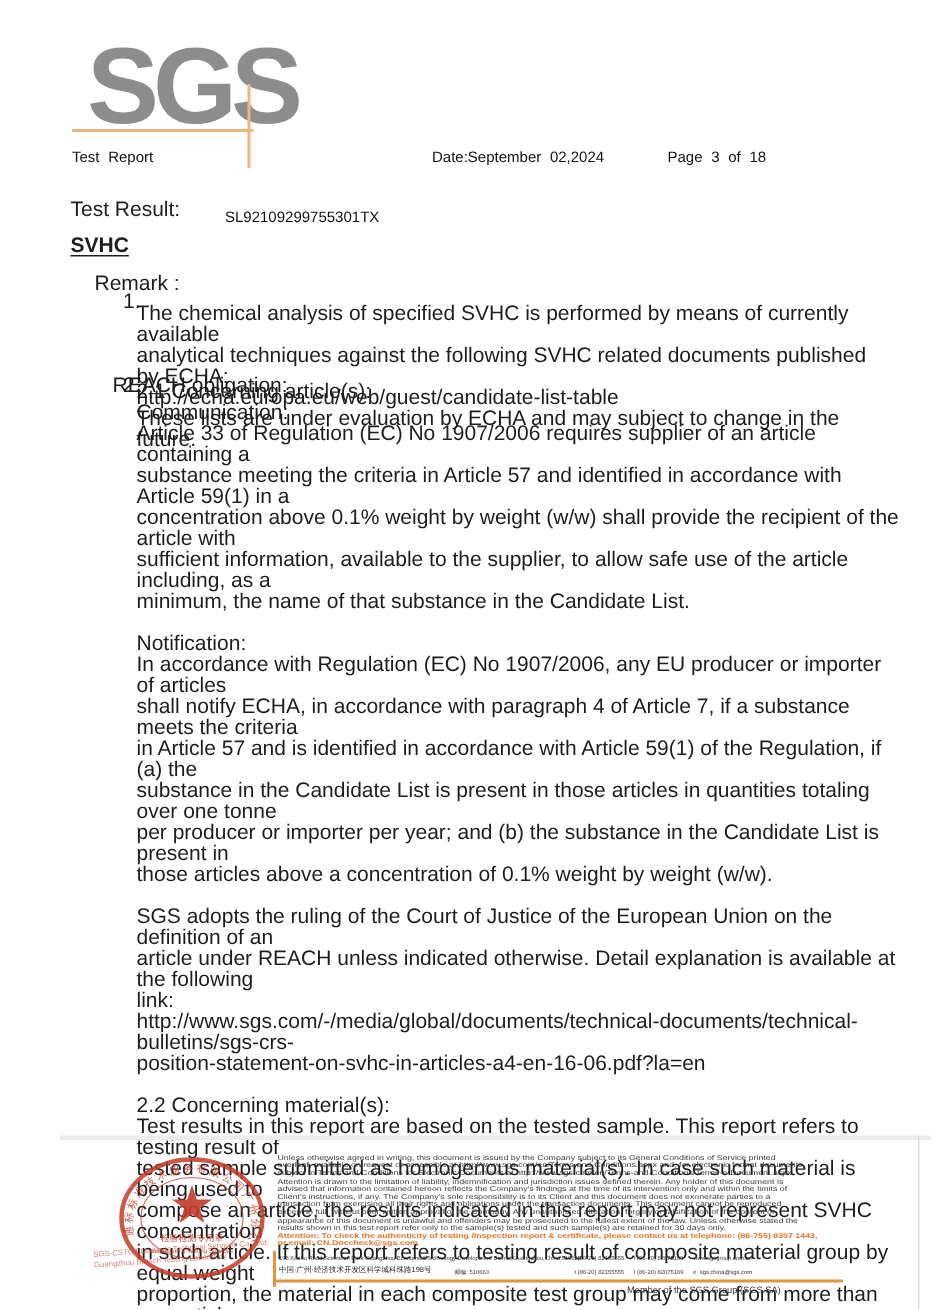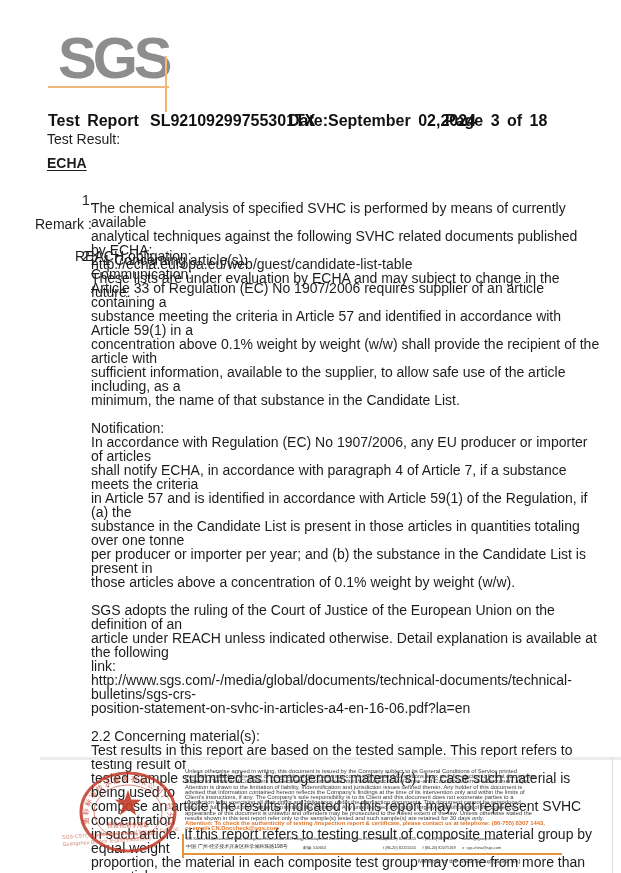--- a/index.html
+++ b/index.html
@@ -8,7 +8,7 @@
   .abs{position:absolute;}
 
   
-  .logo{left:58px;top:30px;font-size:58px;font-weight:bold;color:#8d8d8d;
+  .logo{left:58px;top:30px;font-size:72px;font-weight:bold;color:#8d8d8d;
         letter-spacing:-4px;line-height:56px;}
   .logo-hline{left:48px;top:86px;width:121px;height:2px;background:#efb77c;}
   .logo-vline{left:165px;top:56px;width:2px;height:56px;background:#efb77c;}

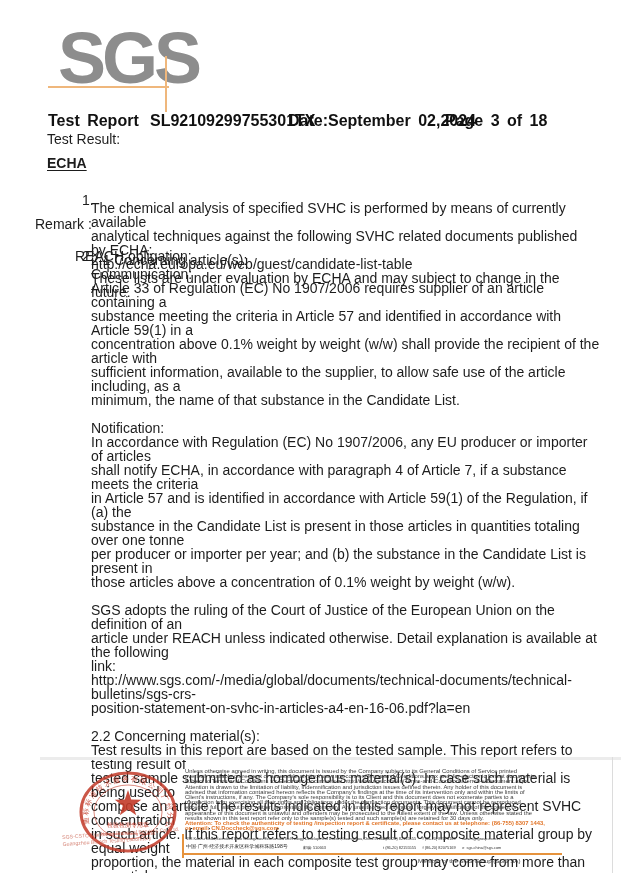--- a/index.html
+++ b/index.html
@@ -12,7 +12,7 @@
         letter-spacing:-4px;line-height:56px;}
   .logo-hline{left:48px;top:86px;width:121px;height:2px;background:#efb77c;}
   .logo-vline{left:165px;top:56px;width:2px;height:56px;background:#efb77c;}
-  .hdr{top:112px;font-size:16px;font-weight:bold;color:#111;word-spacing:3px;white-space:nowrap;}
+  .hdr{top:100px;font-size:10px;font-weight:normal;color:#111;word-spacing:3px;white-space:nowrap;}
 
   
   .body-line{font-size:14px;line-height:14px;color:#1d1d1d;white-space:pre-line;}

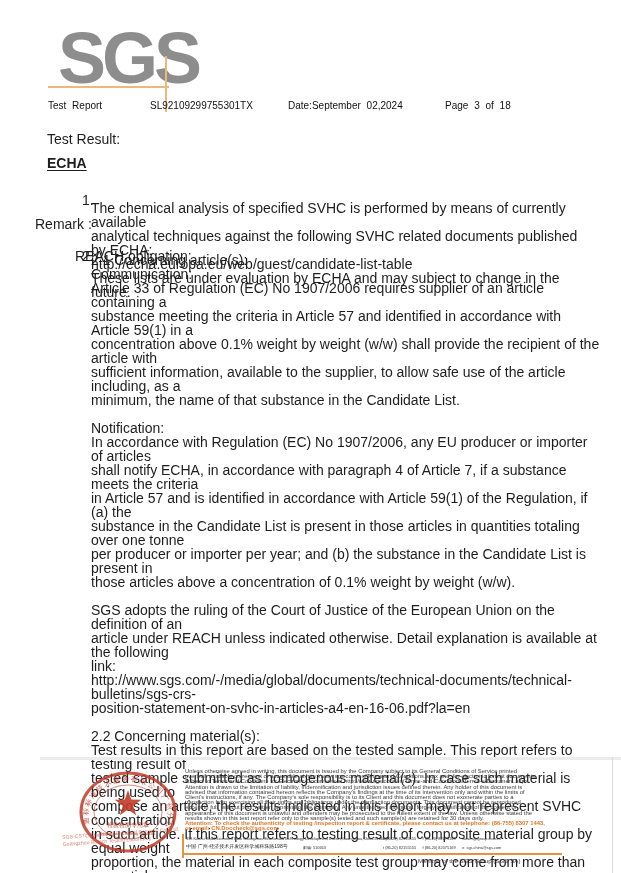--- a/index.html
+++ b/index.html
@@ -45,7 +45,7 @@
   <div class="abs logo-vline"></div>
 
   <div class="abs hdr" style="left:48px;">Test Report</div>
-  <div class="abs hdr" style="left:150px;">SL92109299755301TX</div>
+  <div class="abs hdr" style="left:150px;margin-top:40px;">SL92109299755301TX</div>
   <div class="abs hdr" style="left:288px;">Date:September 02,2024</div>
   <div class="abs hdr" style="left:445px;">Page 3 of 18</div>
 

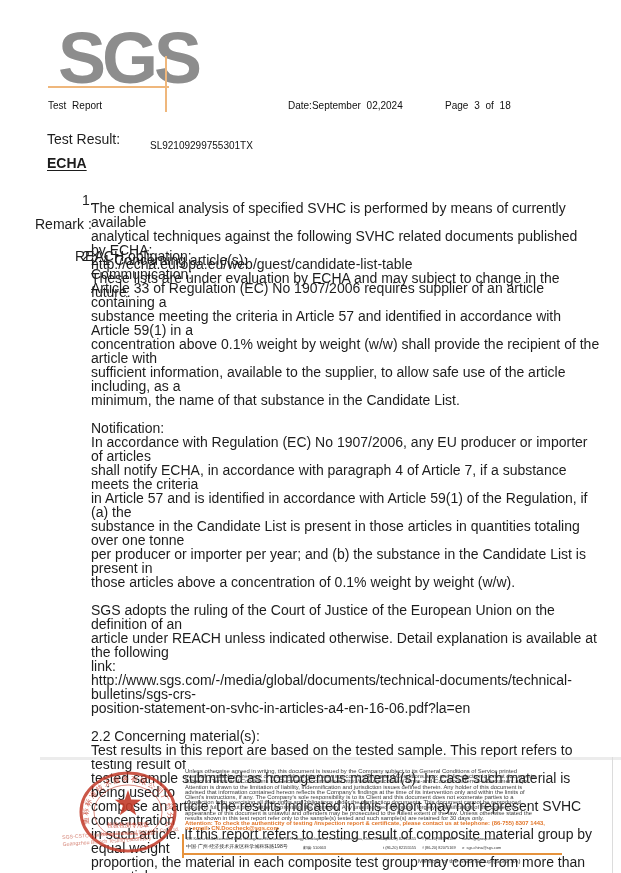--- a/index.html
+++ b/index.html
@@ -50,7 +50,7 @@
   <div class="abs hdr" style="left:445px;">Page 3 of 18</div>
 
   <div class="abs body-line" style="left:47px;top:132px;">Test Result:</div>
-  <div class="abs body-line svhc" style="left:47px;top:156px;">ECHA</div>
+  <div class="abs body-line svhc" style="left:47px;top:156px;">SVHC</div>
   <div class="abs body-line" style="left:35px;top:181px;margin-top:36px;">Remark :</div>
 
   <div class="abs body-line" style="left:82px;top:193px;">1.</div>

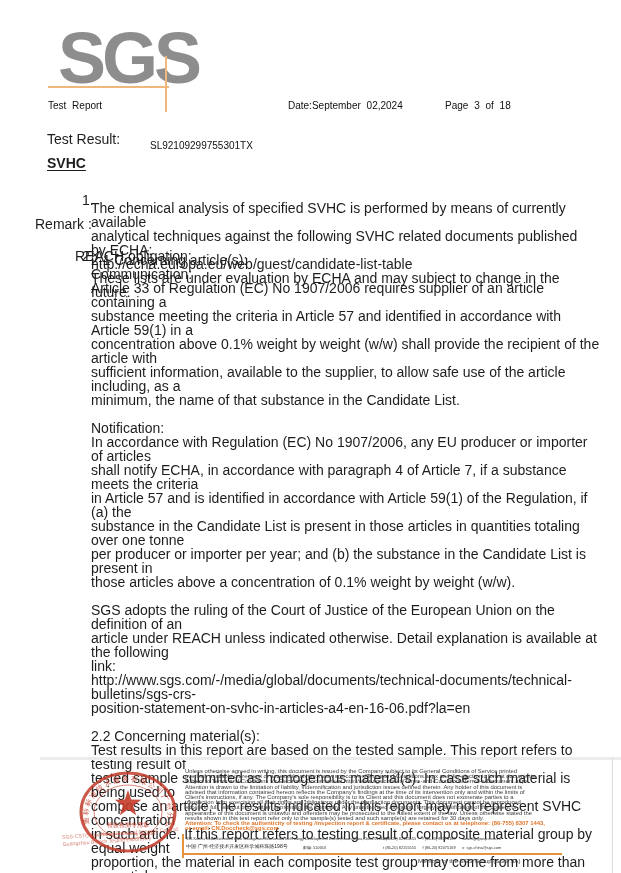--- a/index.html
+++ b/index.html
@@ -51,7 +51,7 @@
 
   <div class="abs body-line" style="left:47px;top:132px;">Test Result:</div>
   <div class="abs body-line svhc" style="left:47px;top:156px;">SVHC</div>
-  <div class="abs body-line" style="left:35px;top:181px;margin-top:36px;">Remark :</div>
+  <div class="abs body-line" style="left:63px;top:181px;">Remark :</div>
 
   <div class="abs body-line" style="left:82px;top:193px;">1.</div>
   <div class="abs body-line" style="left:91px;top:201px;width:500px;">The chemical analysis of specified SVHC is performed by means of currently available

